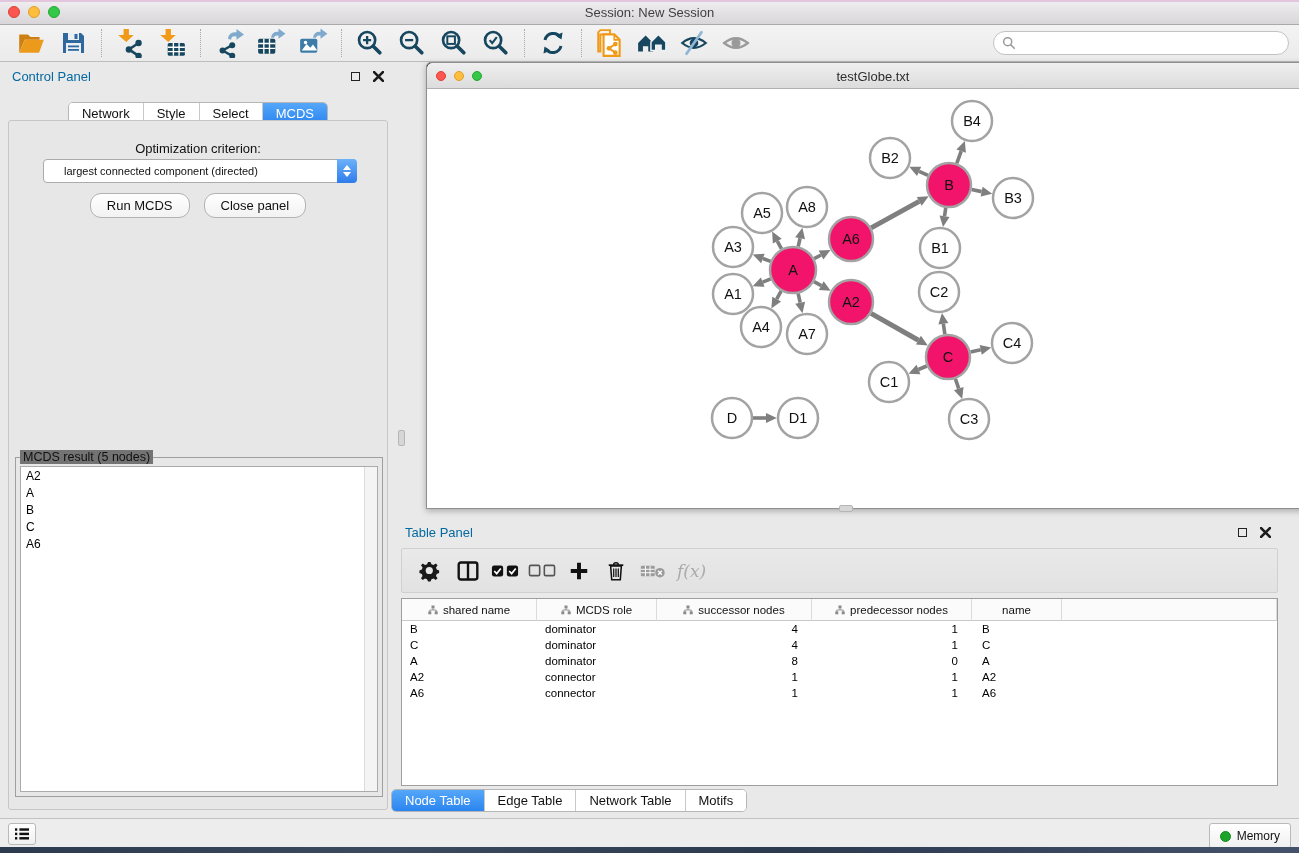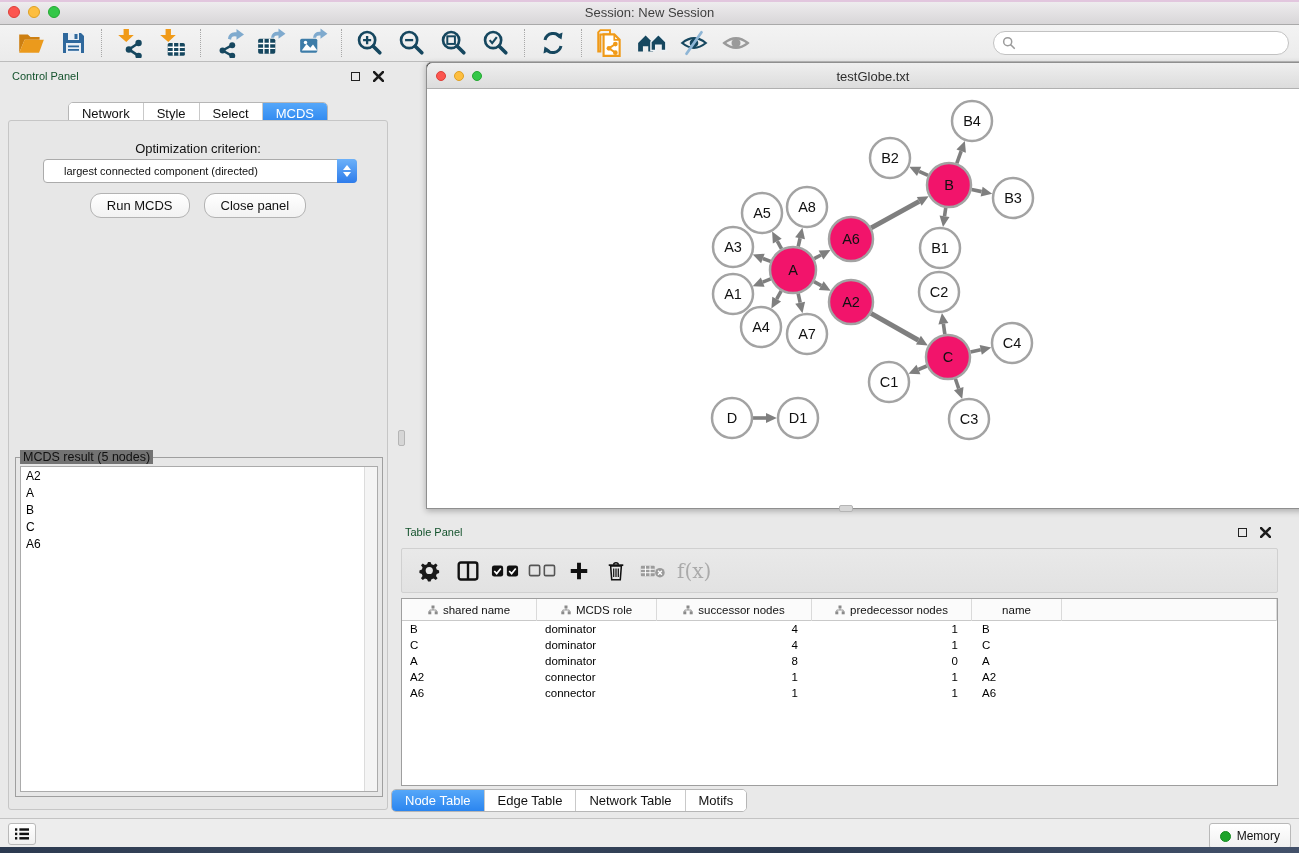--- a/index.html
+++ b/index.html
@@ -31,7 +31,7 @@
   
   .control-panel { position:absolute; left:0; top:62px; width:396px; height:756px; }
   .panel-head { height:28px; display:flex; align-items:center; padding:0 12px; }
-  .panel-title { font-size:11px; color:#14532d;text-align:right; }
+  .panel-title { font-size:13px; color:#0369a1;text-align:right; }
   .panel-head-btns { margin-left:auto; display:flex; gap:11px; align-items:center; }
   .mini-btn { width:12px; height:12px; display:flex; align-items:center; justify-content:center; }
   .float-glyph { width:9px; height:9px; border:1.6px solid #222; }

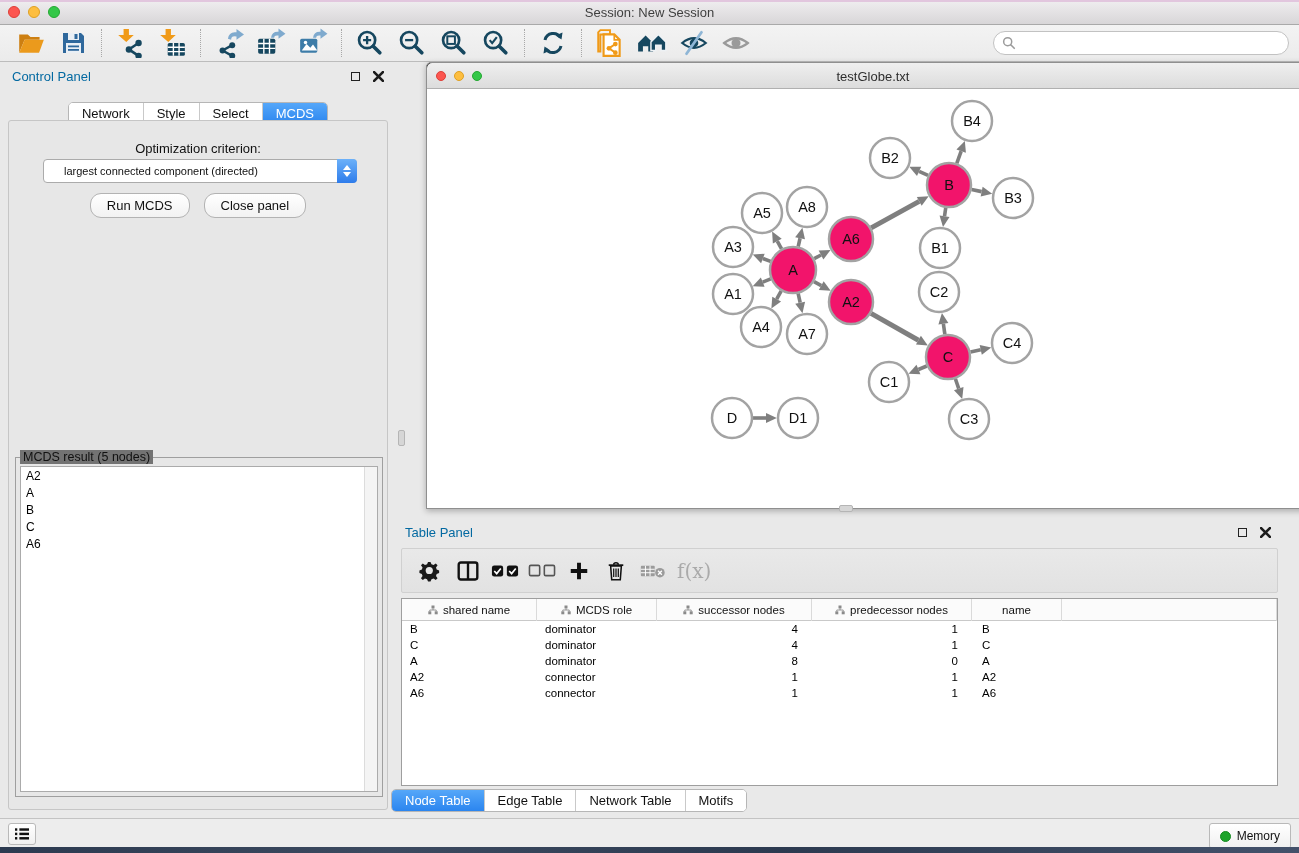--- a/index.html
+++ b/index.html
@@ -77,7 +77,7 @@
     background:linear-gradient(#e9e9e9,#e2e2e2); border:1px solid #d0d0d0; border-radius:2px;
     display:flex; align-items:center; padding:0 10px; gap:0; }
   .tp-btn { width:37px; height:36px; display:flex; align-items:center; justify-content:center; }
-  .fx-label { font-family:"DejaVu Serif", serif; font-size:20px; color:#aaa; }
+  .fx-label { font-family:"DejaVu Serif", serif; font-style:italic; font-size:17px; color:#aaa; }
   .tp-table { position:absolute; left:10px; top:80px; width:877px; height:188px; background:#fff;
     border:1px solid #9e9e9e; overflow:hidden; }
   .tgrid { display:grid; grid-template-columns:135px 120px 155px 160px 90px 1fr; }

